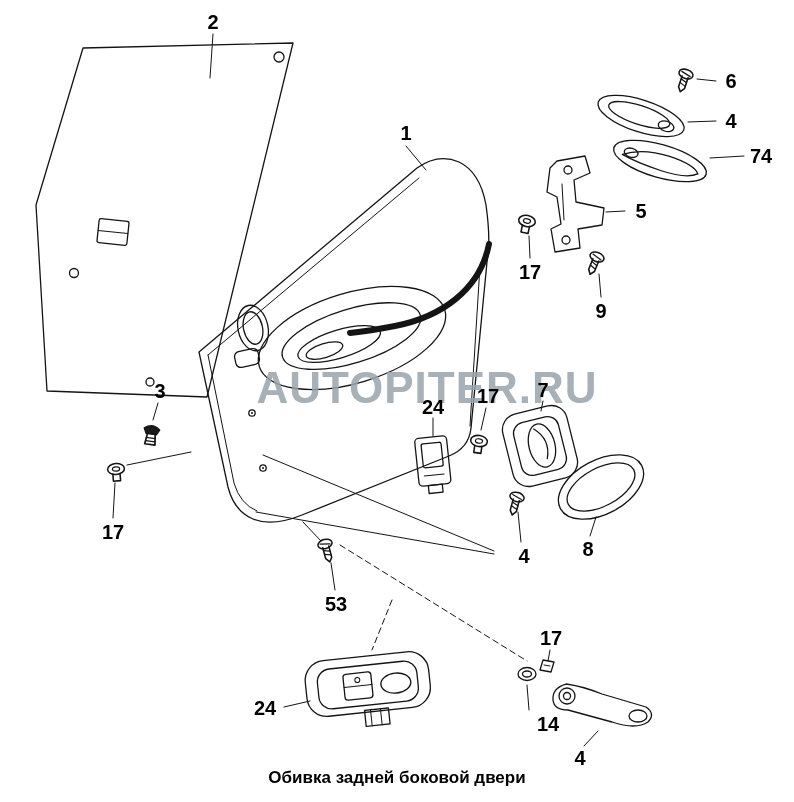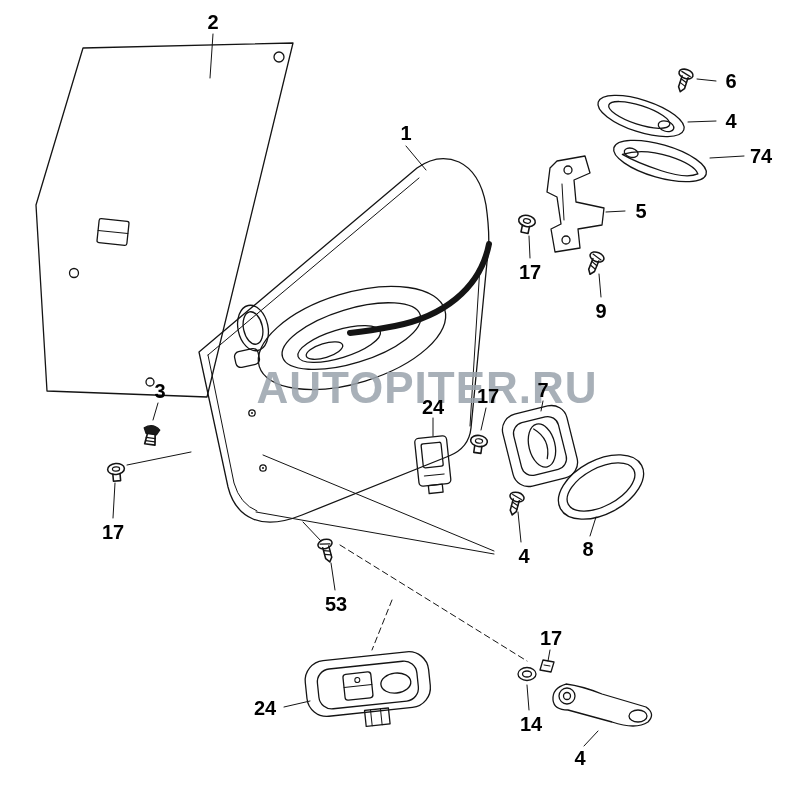--- a/index.html
+++ b/index.html
@@ -208,7 +208,7 @@
   <div class="part-label" style="left:336px;top:604px">53</div>
   <div class="part-label" style="left:265px;top:708px">24</div>
   <div class="part-label" style="left:551px;top:638px">17</div>
-  <div class="part-label" style="left:531px;top:724px">14</div>
+  <div class="part-label" style="left:548px;top:724px">14</div>
   <div class="part-label" style="left:580px;top:758px">4</div>
 
 </div>

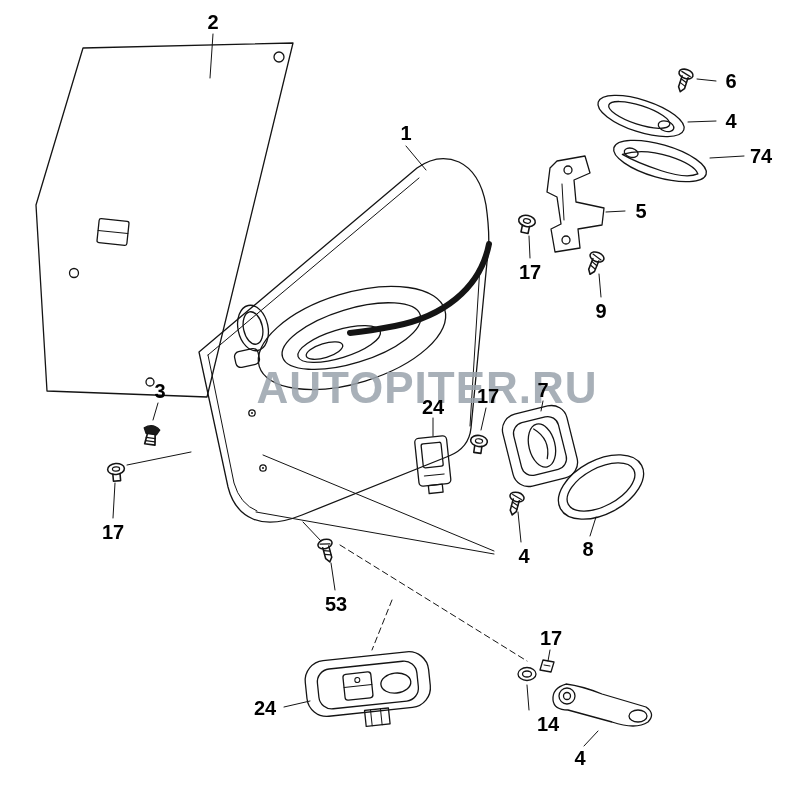--- a/index.html
+++ b/index.html
@@ -211,6 +211,7 @@
   <div class="part-label" style="left:548px;top:724px">14</div>
   <div class="part-label" style="left:580px;top:758px">4</div>
 
+  <div class="caption">Обивка задней боковой двери</div>
 </div>
 
 </body></html>

